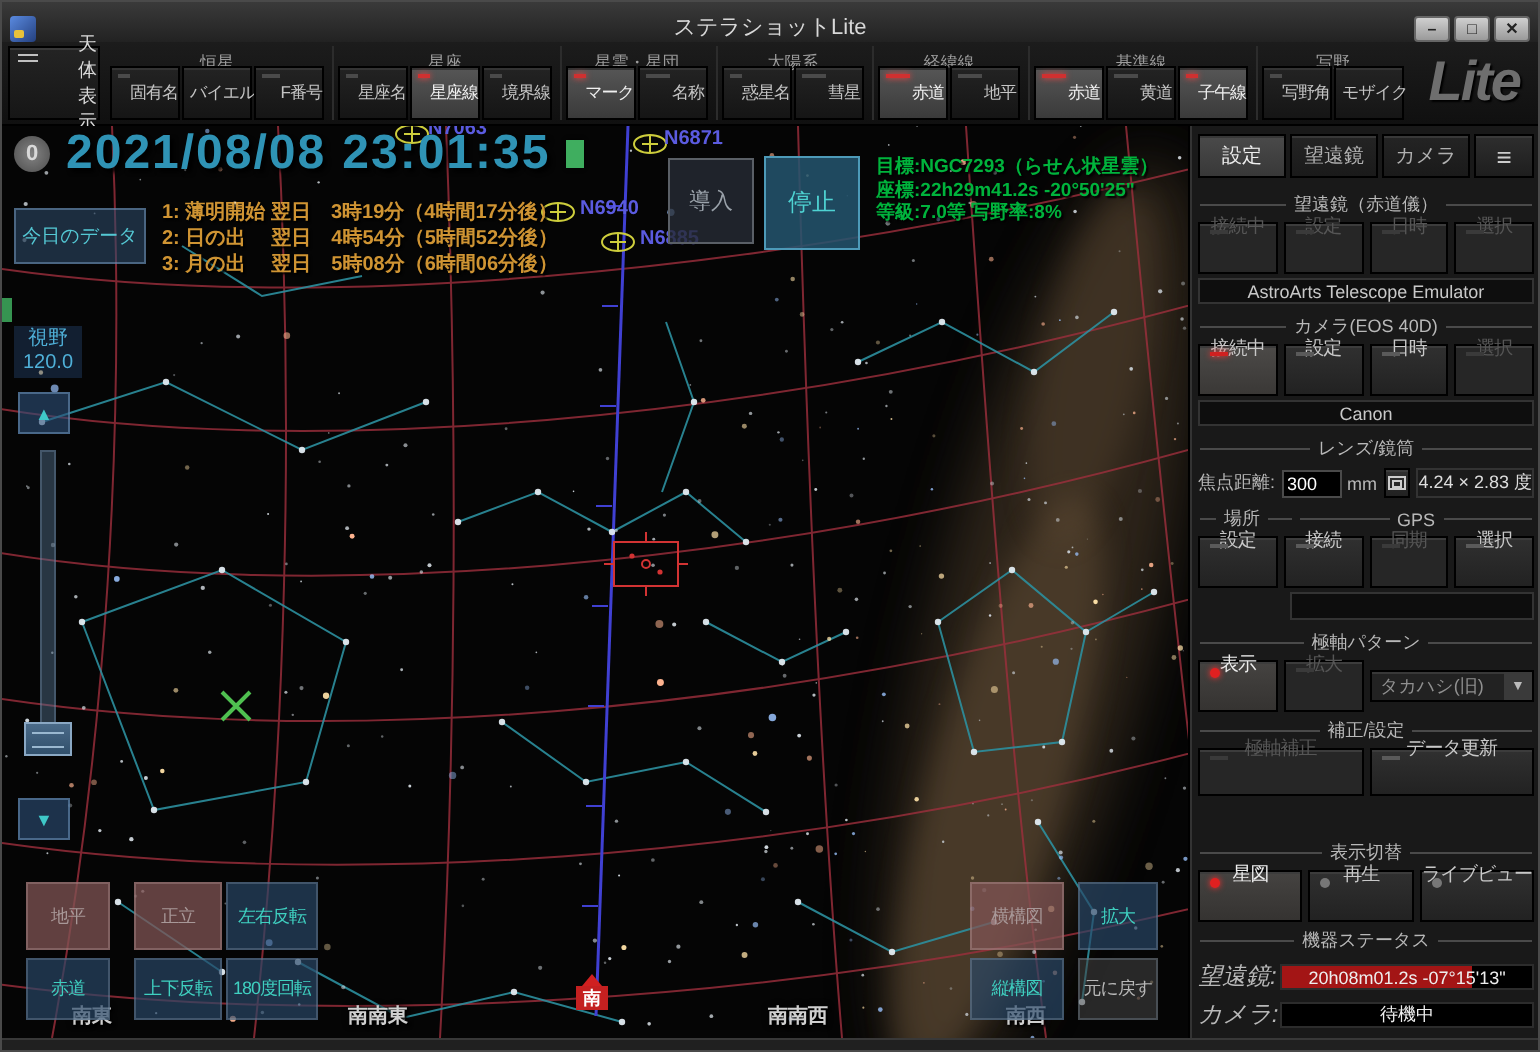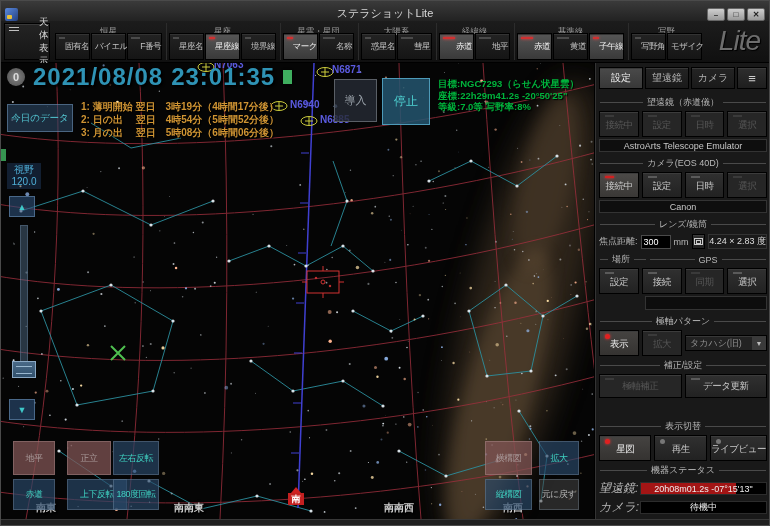--- a/index.html
+++ b/index.html
@@ -30,7 +30,7 @@
   .tbtn.active{background:linear-gradient(#565656,#3a3a3a);}
   .tbtn.active .led{background:#d03030;box-shadow:0 0 3px #ff4040;}
   .tbtn.active .tbl{color:#f0f0f0;}
-  #litelogo{margin-left:auto;color:#6e6e6e;font-size:28px;font-weight:normal;font-style:italic;line-height:36px;letter-spacing:-1px;padding-right:6px;text-shadow:1px 1px 1px #000;}
+  #litelogo{margin-left:auto;color:#6e6e6e;font-size:28px;font-weight:bold;font-style:italic;line-height:36px;letter-spacing:-1px;padding-right:6px;text-shadow:1px 1px 1px #000;}
   
   #map{position:absolute;left:0;top:62px;width:593px;height:456px;background:#050505;overflow:hidden;}
   #skysvg{position:absolute;left:0;top:0;}

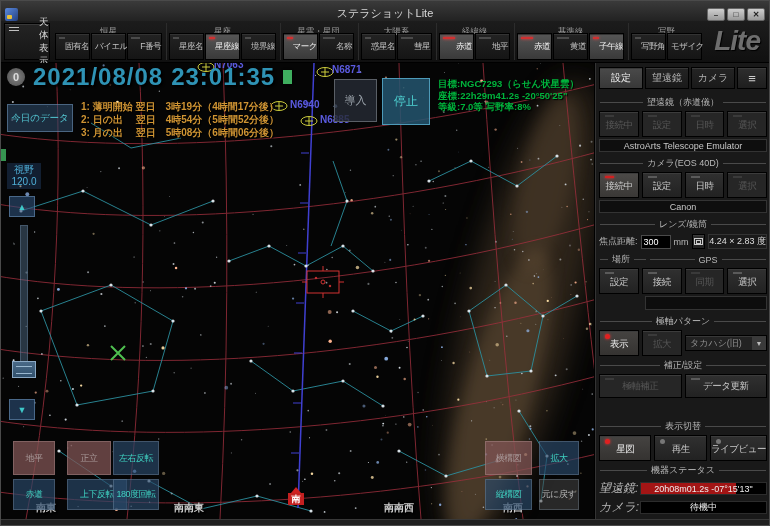--- a/index.html
+++ b/index.html
@@ -68,7 +68,7 @@
   .psec{display:flex;align-items:center;gap:4px;color:#b8b8b8;font-size:9px;margin:3px 5px 2px;white-space:nowrap;}
   .psec::before,.psec::after{content:'';flex:1;height:1px;background:#4a4a4a;}
   .prow{display:flex;gap:3px;margin:0 4px;}
-  .pbtn{position:relative;flex:1;height:26px;background:linear-gradient(#303030,#222);border:1px solid #000;box-shadow:inset 0 1px 0 #3c3c3c;color:#c8c8c8;font-size:9.5px;letter-spacing:-0.5px;display:flex;align-items:flex-end;justify-content:center;padding-bottom:4px;white-space:nowrap;}
+  .pbtn{position:relative;flex:1;height:26px;background:linear-gradient(#303030,#222);border:1px solid #000;box-shadow:inset 0 1px 0 #3c3c3c;color:#c8c8c8;font-size:9.5px;letter-spacing:-0.5px;display:flex;align-items:flex-end;justify-content:center;padding-bottom:16px;white-space:nowrap;}
   .pbtn .led{position:absolute;top:3px;left:5px;width:9px;height:2px;background:#5a5a5a;}
   .pbtn.active{background:linear-gradient(#4c4a48,#3a3836);}
   .pbtn.active .led{background:#d02020;box-shadow:0 0 3px #ff3030;}

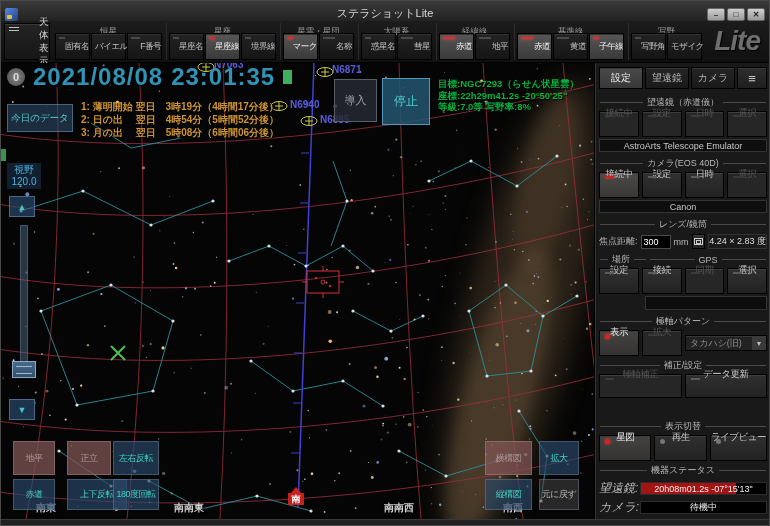--- a/index.html
+++ b/index.html
@@ -747,7 +747,7 @@
       <div class="mbtn active" style="left: 66px; top: 378px; width: 44px; height: 34px;">正立</div>
       <div class="mbtn normal" style="left: 112px; top: 378px; width: 46px; height: 34px;">左右反転</div>
       <div class="mbtn normal" style="left: 12px; top: 416px; width: 42px; height: 31px;">赤道</div>
-      <div class="mbtn normal" style="left: 66px; top: 416px; width: 60px; height: 31px;">上下反転</div>
+      <div class="mbtn normal" style="left: 66px; top: 416px; width: 44px; height: 31px;">上下反転</div>
       <div class="mbtn normal" style="left: 112px; top: 416px; width: 46px; height: 31px;">180度回転</div>
       <div class="mbtn active" style="left: 484px; top: 378px; width: 47px; height: 34px;">横構図</div>
       <div class="mbtn normal" style="left: 538px; top: 378px; width: 40px; height: 34px;">拡大</div>

